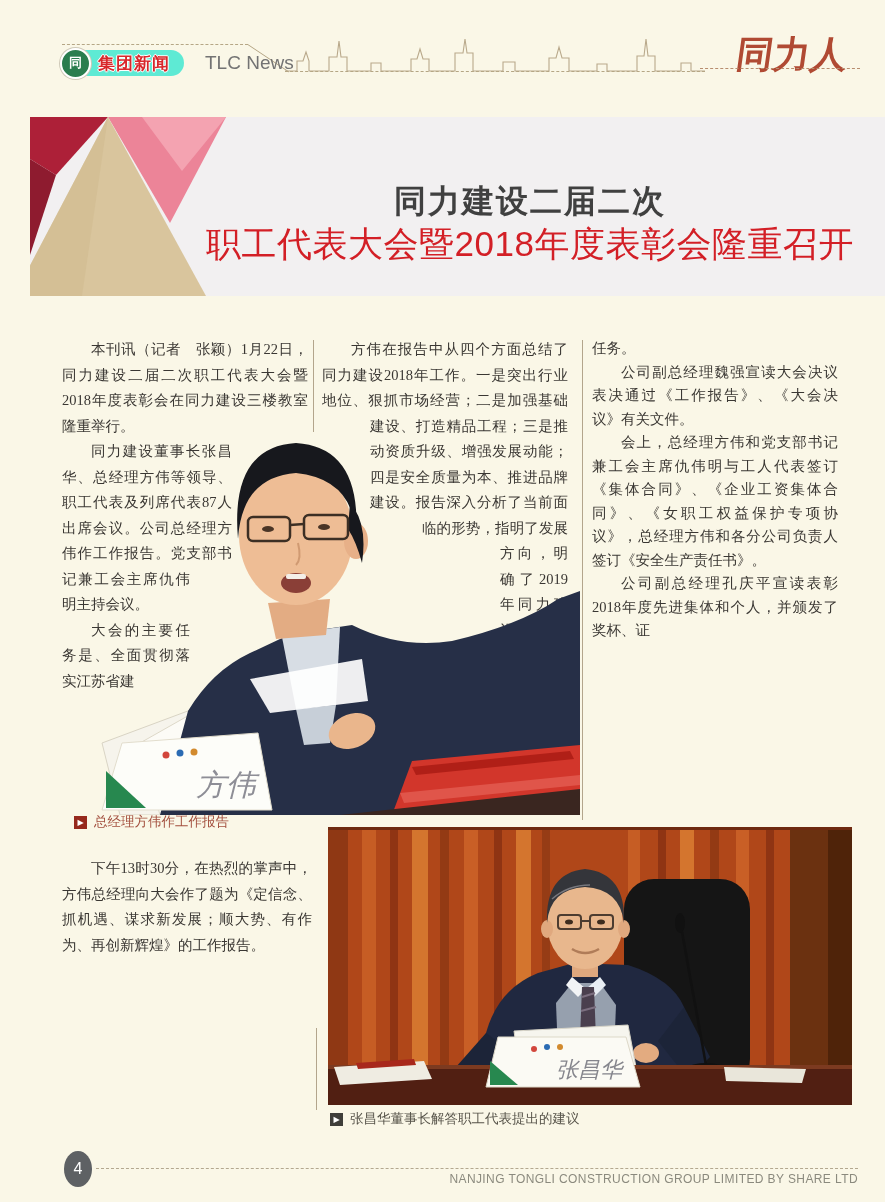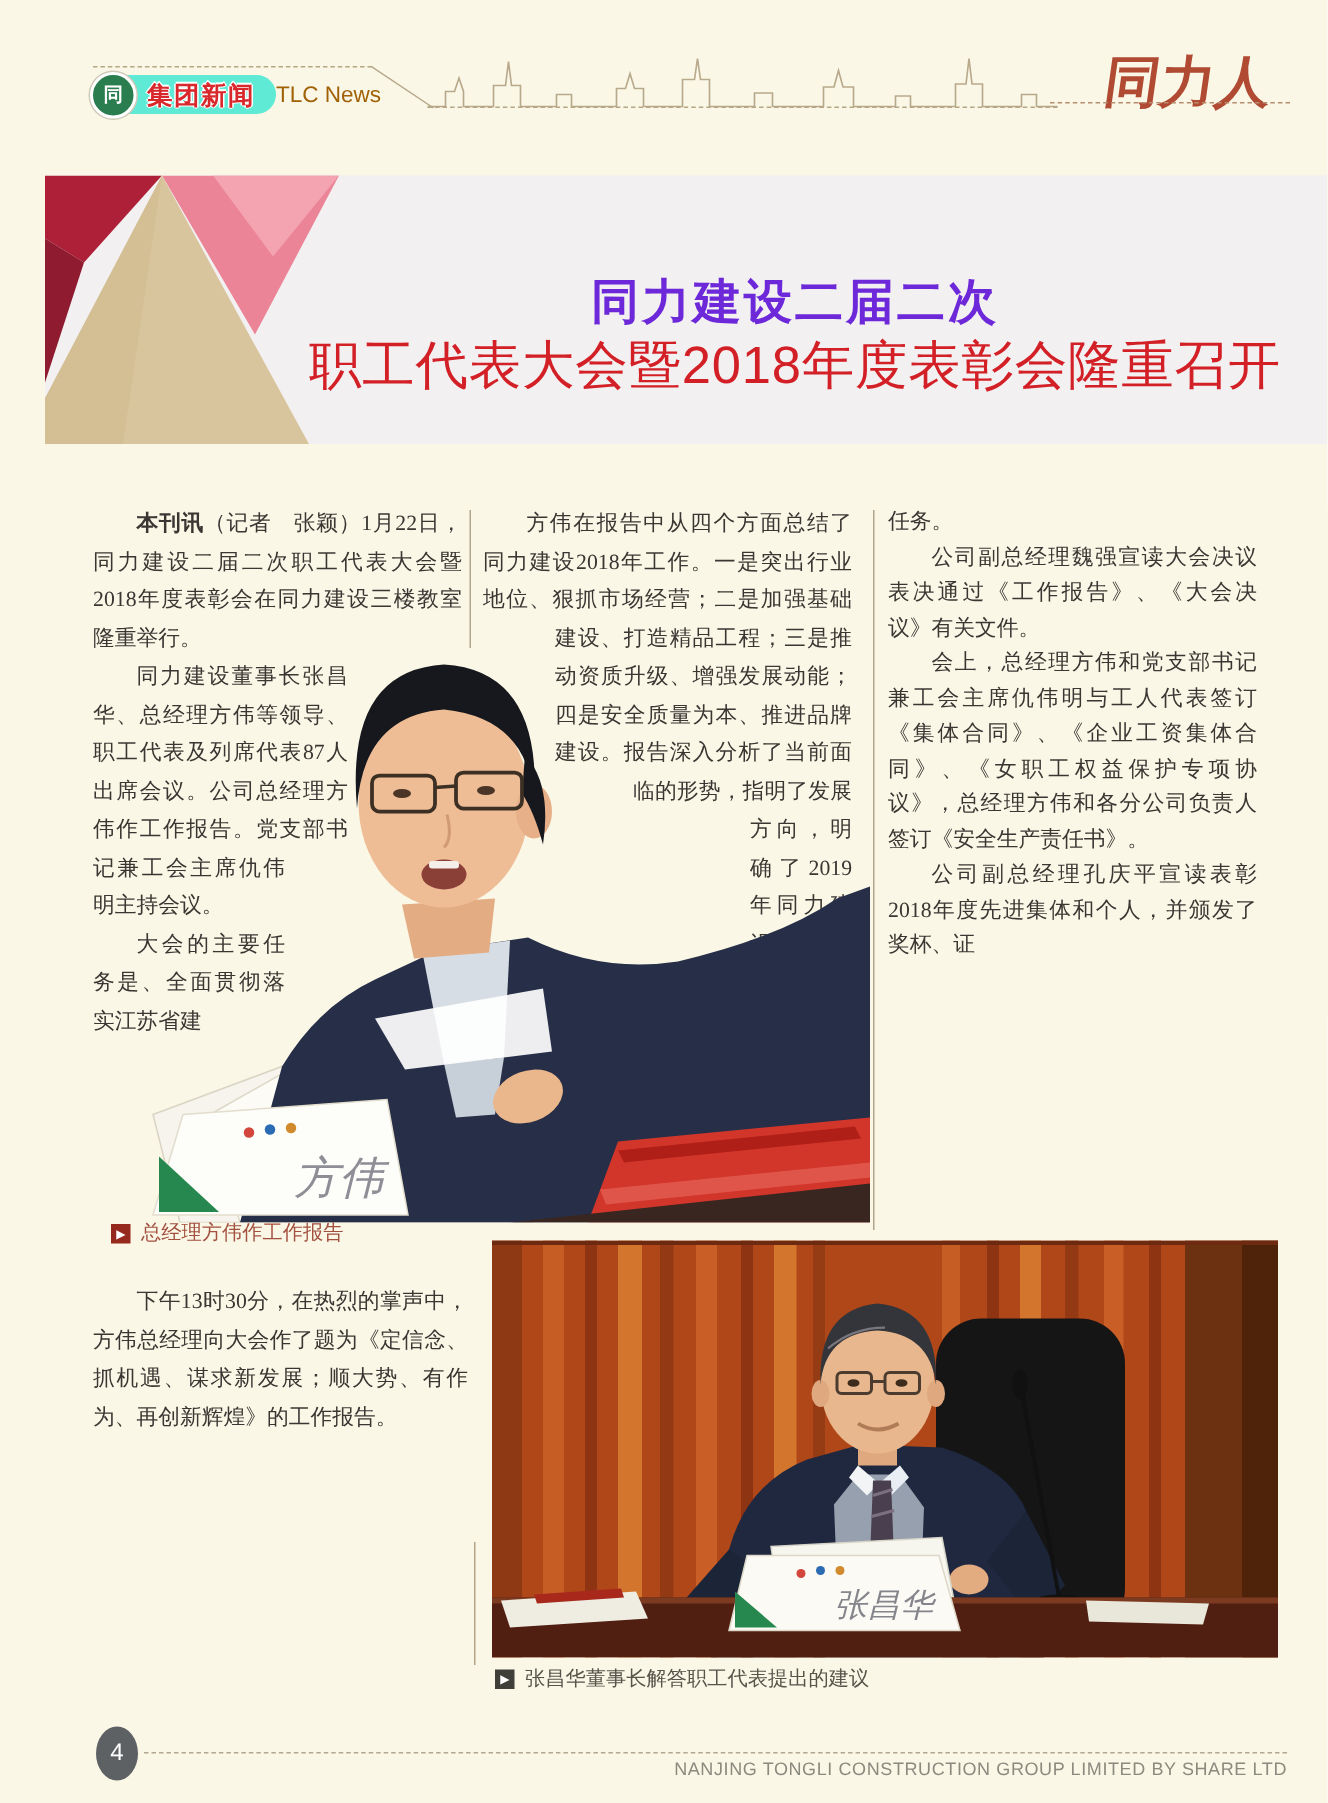--- a/index.html
+++ b/index.html
@@ -19,7 +19,7 @@
         padding:0 14px 0 16px;display:flex;align-items:center;}
   .badge-label{color:#d8282c;font-weight:bold;font-size:17px;letter-spacing:1px;
         text-shadow:-1px 0 #fff,1px 0 #fff,0 -1px #fff,0 1px #fff;}
-  .badge-sub{margin-left:0;color:#a16207;font-size:15px;font-family:"Liberation Sans",sans-serif;}
+  .badge-sub{margin-left:21px;color:#737373;font-size:19px;font-family:"Liberation Sans",sans-serif;}
   .masthead{position:absolute;left:722px;top:30px;width:140px;text-align:center;font-size:37px;
         font-weight:bold;color:#b04a33;transform:skewX(-8deg);font-family:"DejaVu Serif",serif;}
   .masthead-dash{position:absolute;left:700px;top:68px;width:160px;border-top:1px dashed #b78d6f;}

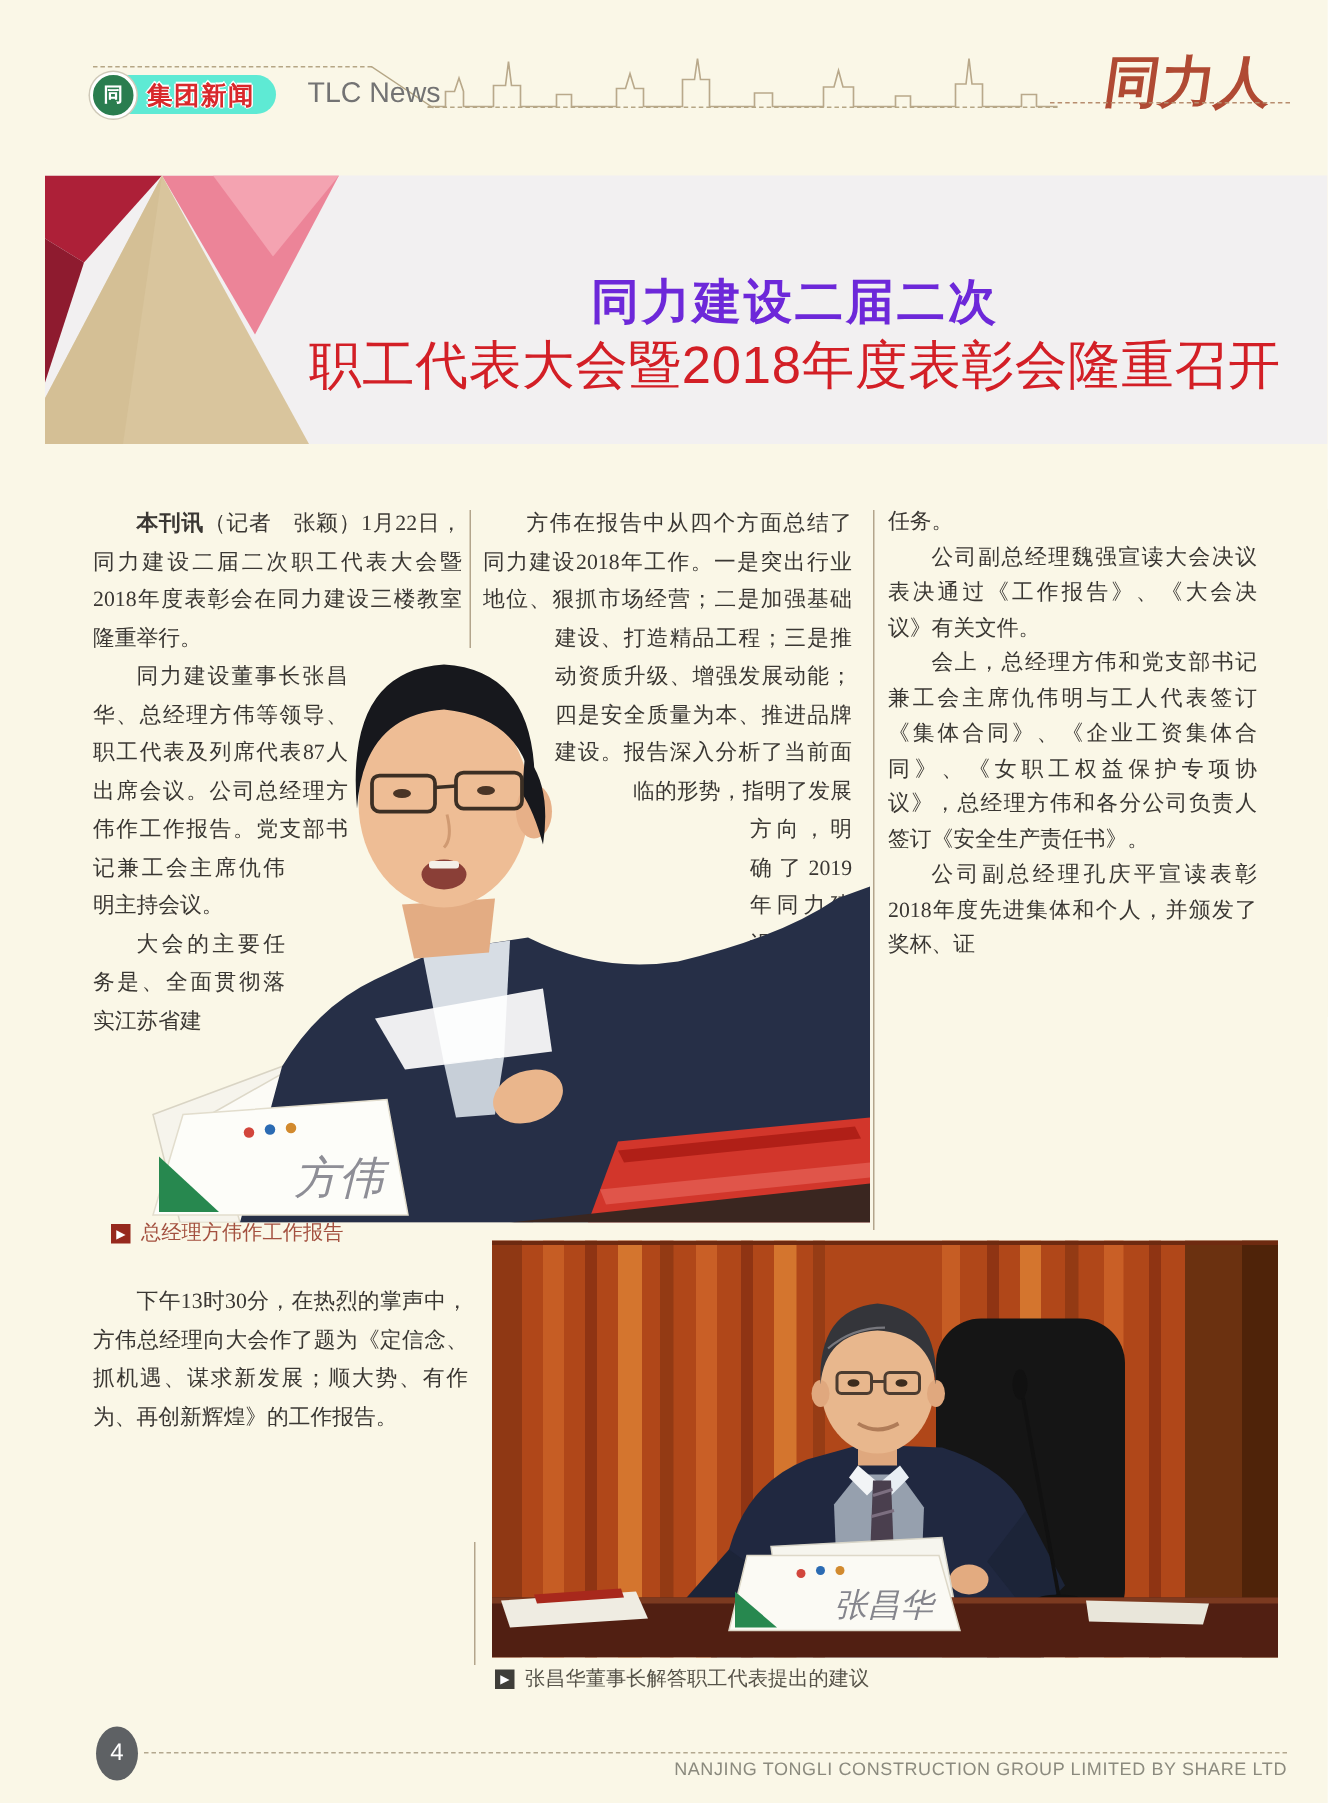--- a/index.html
+++ b/index.html
@@ -29,7 +29,7 @@
   .tri-svg{position:absolute;left:0;top:0;}
   .title-box{position:absolute;left:160px;right:15px;top:64px;text-align:center;
         font-family:"Liberation Sans",sans-serif;}
-  .title1{font-size:32px;font-weight:600;color:#6d28d9;letter-spacing:2px;line-height:40px;}
+  .title1{font-size:32px;font-weight:600;color:#404040;letter-spacing:2px;line-height:40px;}
   .title2{font-size:35px;font-weight:400;color:#d31f26;letter-spacing:0.5px;line-height:46px;}
 
   

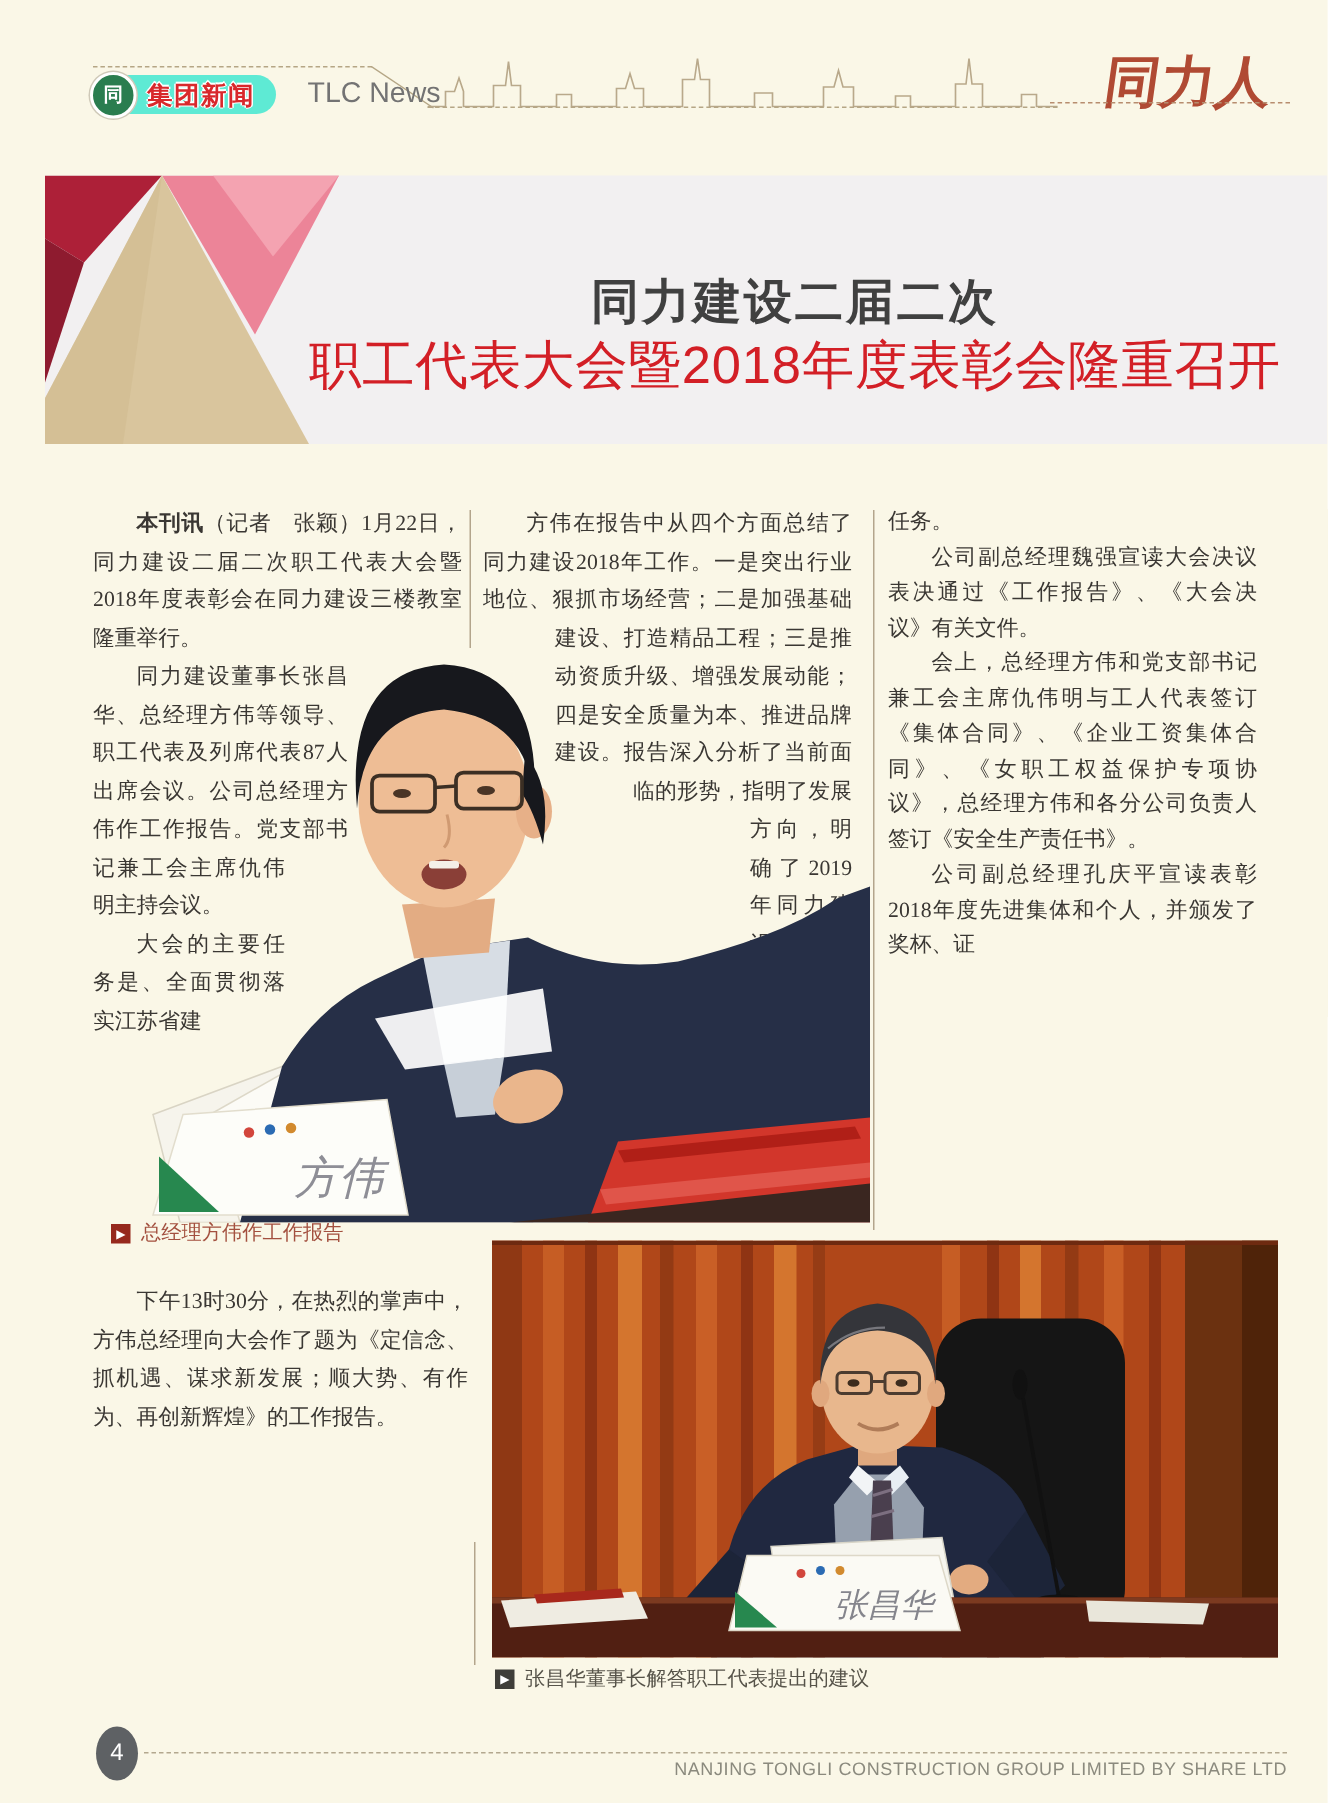--- a/index.html
+++ b/index.html
@@ -39,7 +39,7 @@
   #col3{left:592px;width:246px;line-height:23.5px;}
   .col p{margin:0;text-indent:2em;}
   .col p.noindent{text-indent:0;}
-  .lead{font-weight:bold;}
+  .lead{font-weight:normal;}
   .shimR{float:right;clear:right;}
   .shimL{float:left;clear:left;}
   .vline{position:absolute;width:1px;background:#b3a58c;}

